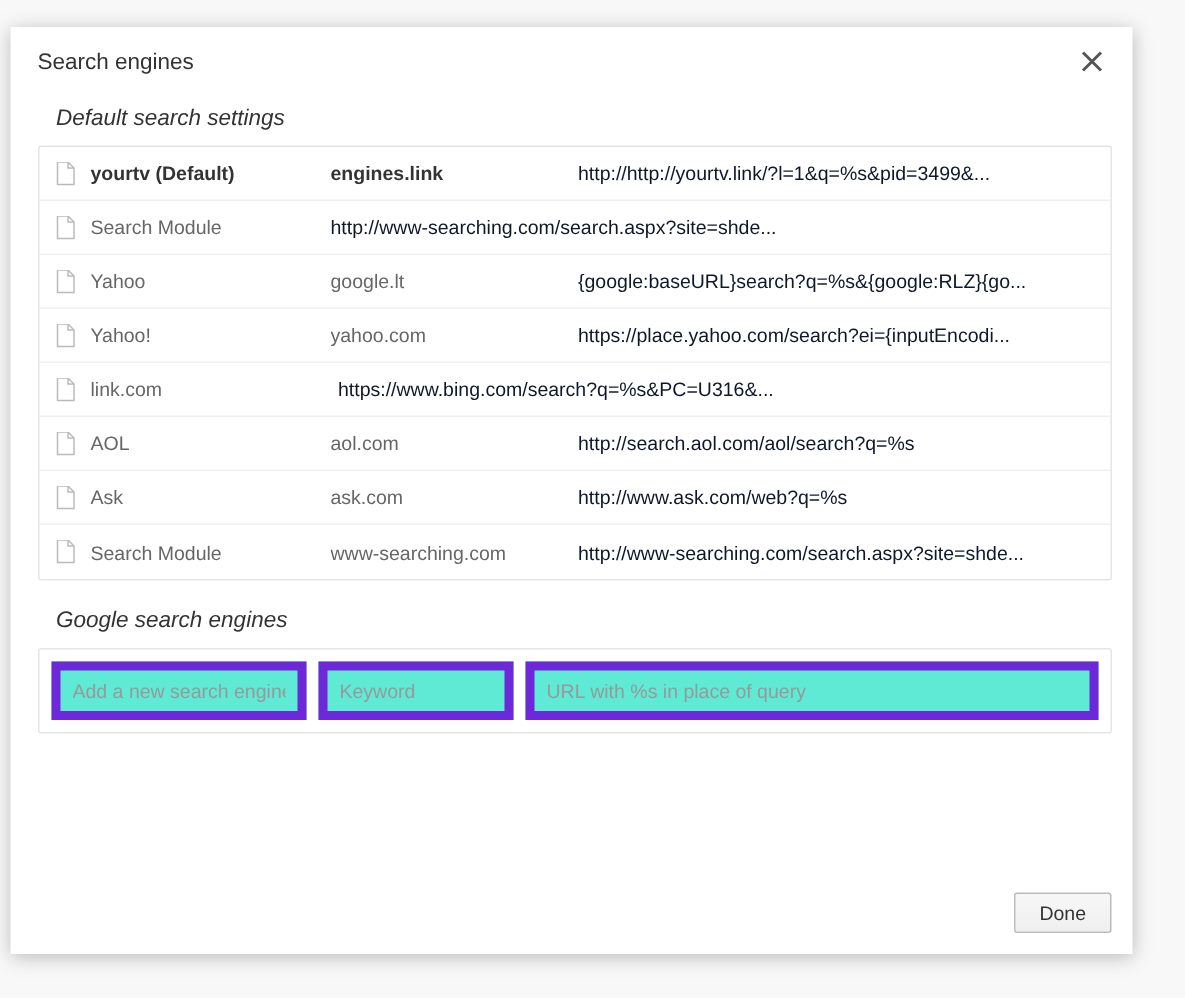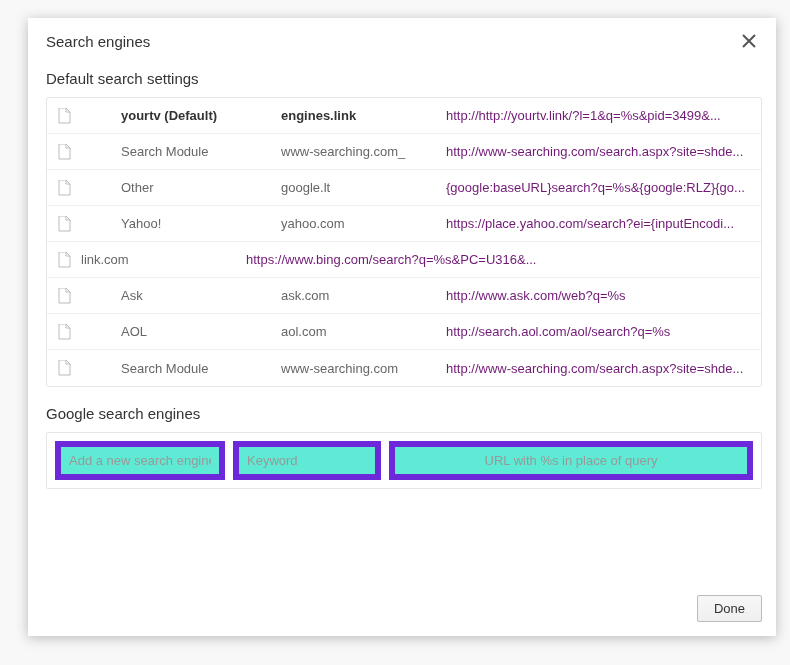--- a/index.html
+++ b/index.html
@@ -22,7 +22,7 @@
     }
     .dialog {
       position: absolute;
-      left: 28px;
+      left: 7px;
       top: 18px;
       width: 748px;
       height: 618px;

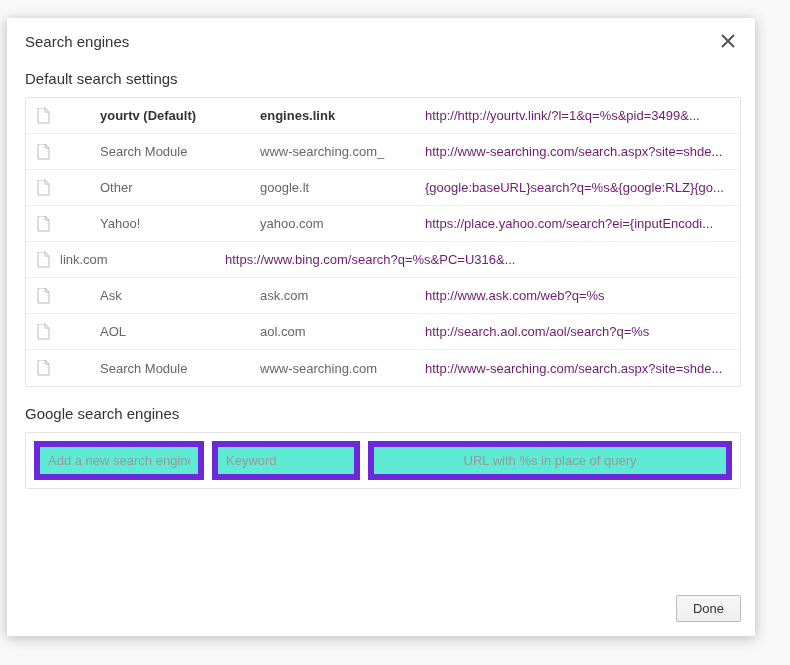--- a/index.html
+++ b/index.html
@@ -65,7 +65,8 @@
       font-size: 15px;
       color: #333;
       font-weight: 400;
-      margin: 10px 0 10px 0;
+      margin: 10px 0 10px 12px;
+      font-style: italic;
     }
     .engine-list {
       border: 1px solid #e5e5e5;

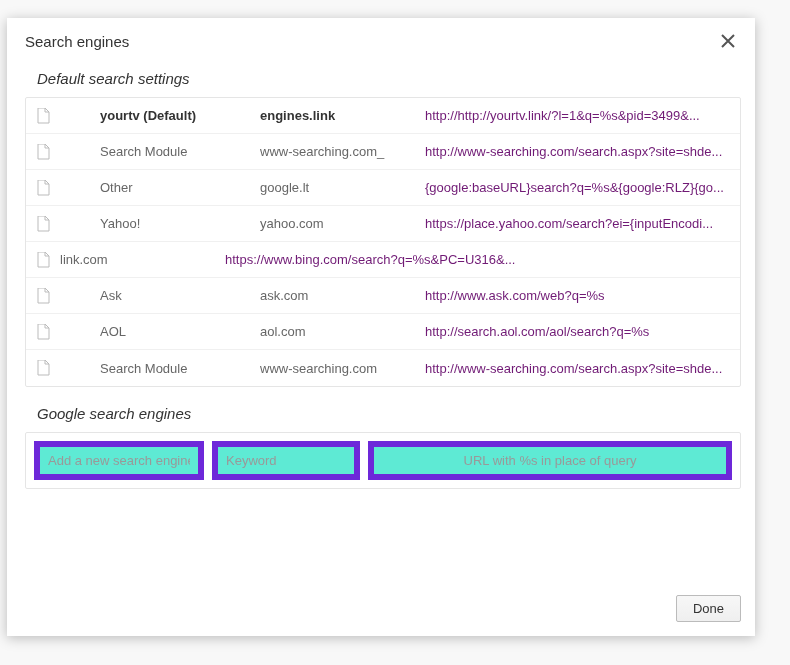--- a/index.html
+++ b/index.html
@@ -92,7 +92,7 @@
       flex-shrink: 0;
       color: #bbb;
     }
-    .col-name { width: 160px; flex-shrink: 0; overflow: hidden; text-overflow: ellipsis; white-space: nowrap; margin-left: 40px; }
+    .col-name { width: 160px; flex-shrink: 0; overflow: hidden; text-overflow: ellipsis; white-space: nowrap; }
     .col-keyword { width: 165px; flex-shrink: 0; overflow: hidden; text-overflow: ellipsis; white-space: nowrap; }
     .col-url { flex: 1; overflow: hidden; text-overflow: ellipsis; white-space: nowrap; color: #701a75; }
     .input-row {

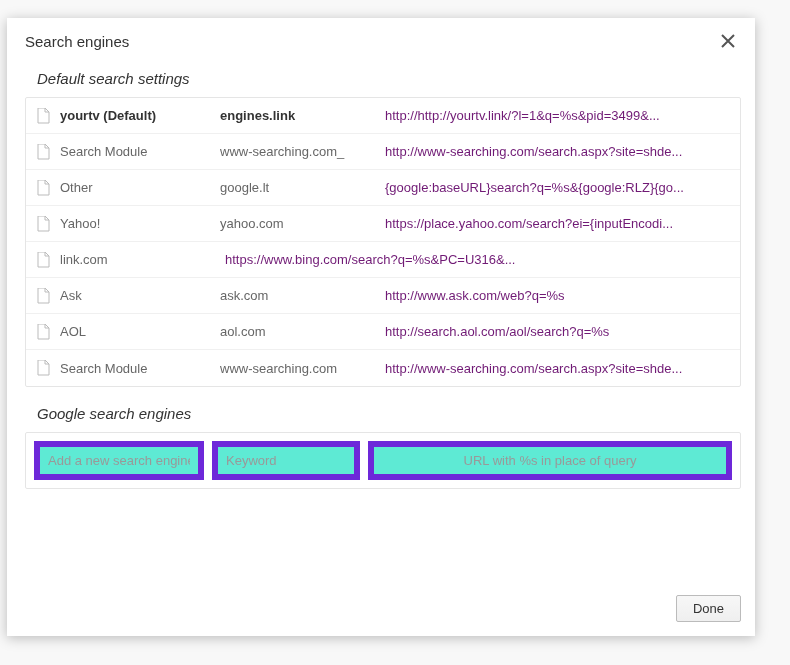--- a/index.html
+++ b/index.html
@@ -94,7 +94,7 @@
     }
     .col-name { width: 160px; flex-shrink: 0; overflow: hidden; text-overflow: ellipsis; white-space: nowrap; }
     .col-keyword { width: 165px; flex-shrink: 0; overflow: hidden; text-overflow: ellipsis; white-space: nowrap; }
-    .col-url { flex: 1; overflow: hidden; text-overflow: ellipsis; white-space: nowrap; color: #701a75; }
+    .col-url { flex: 1; overflow: hidden; text-overflow: ellipsis; white-space: nowrap; color: #0f172a; }
     .input-row {
       display: flex;
       gap: 8px;

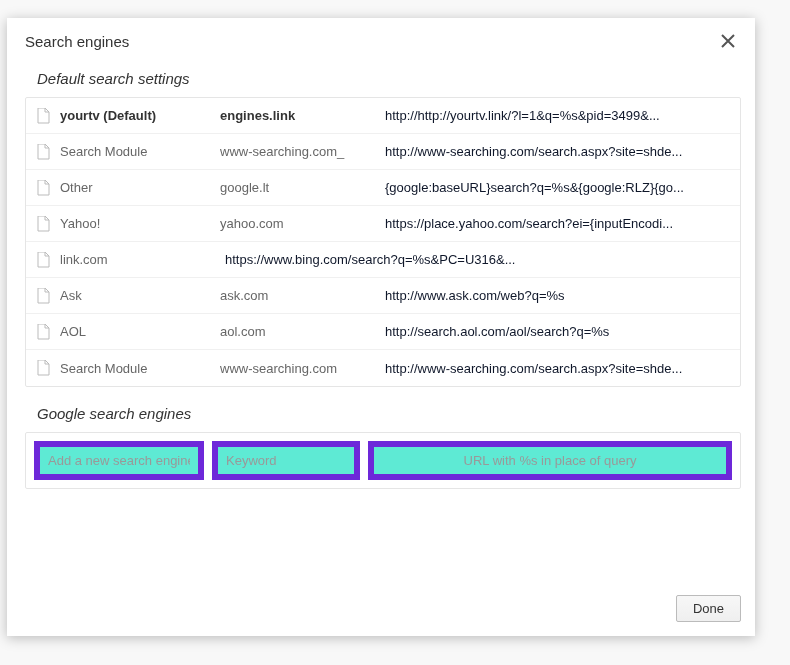--- a/index.html
+++ b/index.html
@@ -165,7 +165,6 @@
             <path d="M2 0 H9 L13 4 V15 H2 Z M9 0 V4 H13" fill="none" stroke="currentColor" stroke-width="1"></path>
           </svg>
           <span class="col-name">Search Module</span>
-          <span class="col-keyword">www-searching.com_</span>
           <span class="col-url">http://www-searching.com/search.aspx?site=shde...</span>
         </div>
         <div class="engine-row">

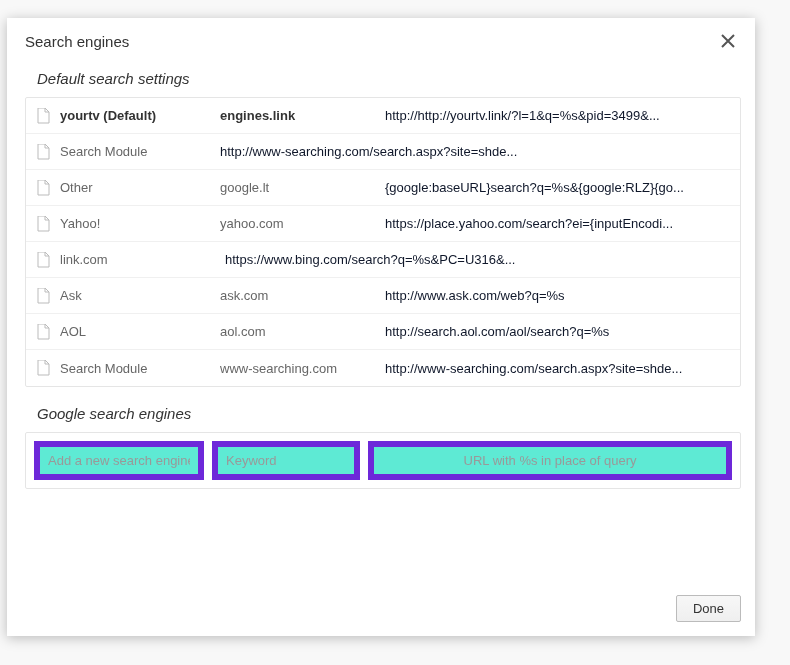--- a/index.html
+++ b/index.html
@@ -171,7 +171,7 @@
           <svg class="file-icon" viewBox="0 0 14 16">
             <path d="M2 0 H9 L13 4 V15 H2 Z M9 0 V4 H13" fill="none" stroke="currentColor" stroke-width="1"></path>
           </svg>
-          <span class="col-name">Other</span>
+          <span class="col-name">Yahoo</span>
           <span class="col-keyword">google.lt</span>
           <span class="col-url">{google:baseURL}search?q=%s&amp;{google:RLZ}{go...</span>
         </div>

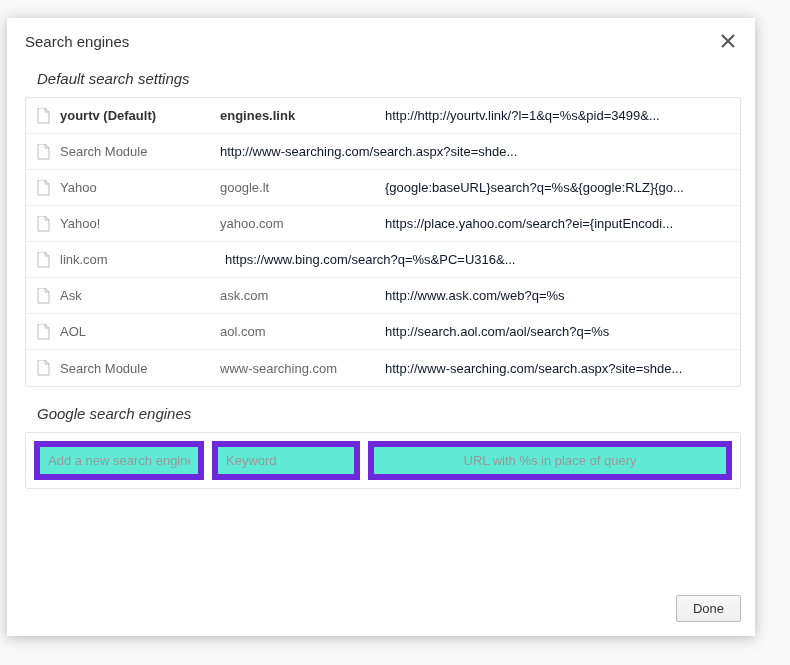--- a/index.html
+++ b/index.html
@@ -194,17 +194,17 @@
           <svg class="file-icon" viewBox="0 0 14 16">
             <path d="M2 0 H9 L13 4 V15 H2 Z M9 0 V4 H13" fill="none" stroke="currentColor" stroke-width="1"></path>
           </svg>
+          <span class="col-name">AOL</span>
+          <span class="col-keyword">aol.com</span>
+          <span class="col-url">http://search.aol.com/aol/search?q=%s</span>
+        </div>
+        <div class="engine-row">
+          <svg class="file-icon" viewBox="0 0 14 16">
+            <path d="M2 0 H9 L13 4 V15 H2 Z M9 0 V4 H13" fill="none" stroke="currentColor" stroke-width="1"></path>
+          </svg>
           <span class="col-name">Ask</span>
           <span class="col-keyword">ask.com</span>
           <span class="col-url">http://www.ask.com/web?q=%s</span>
-        </div>
-        <div class="engine-row">
-          <svg class="file-icon" viewBox="0 0 14 16">
-            <path d="M2 0 H9 L13 4 V15 H2 Z M9 0 V4 H13" fill="none" stroke="currentColor" stroke-width="1"></path>
-          </svg>
-          <span class="col-name">AOL</span>
-          <span class="col-keyword">aol.com</span>
-          <span class="col-url">http://search.aol.com/aol/search?q=%s</span>
         </div>
         <div class="engine-row">
           <svg class="file-icon" viewBox="0 0 14 16">

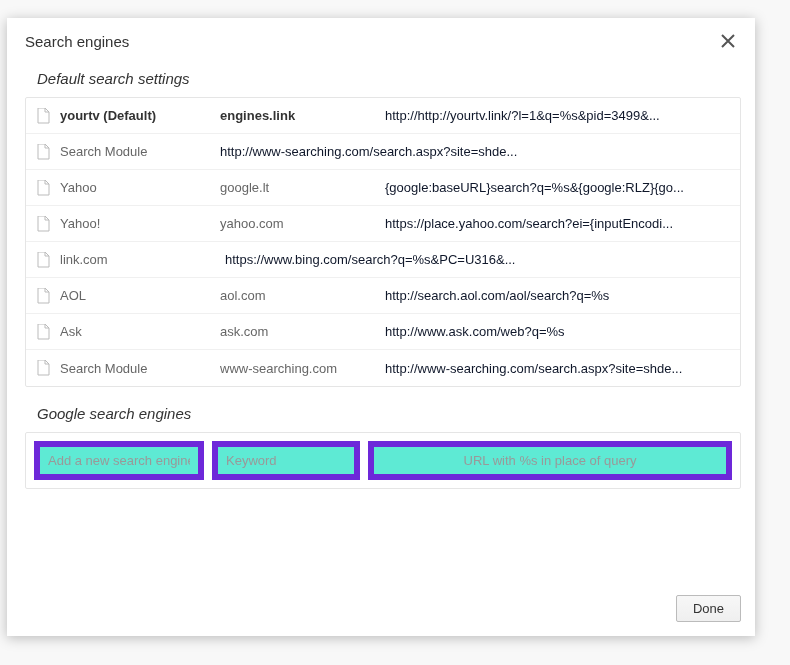--- a/index.html
+++ b/index.html
@@ -115,7 +115,7 @@
     }
     .input-row input::placeholder { color: #999; }
     .inp-name { width: 170px; }
-    .inp-keyword { width: 148px; }
+    .inp-keyword { width: 130px; }
     .inp-url { flex: 1; text-align: center; }
     .dialog-footer {
       padding: 10px 14px 14px 14px;

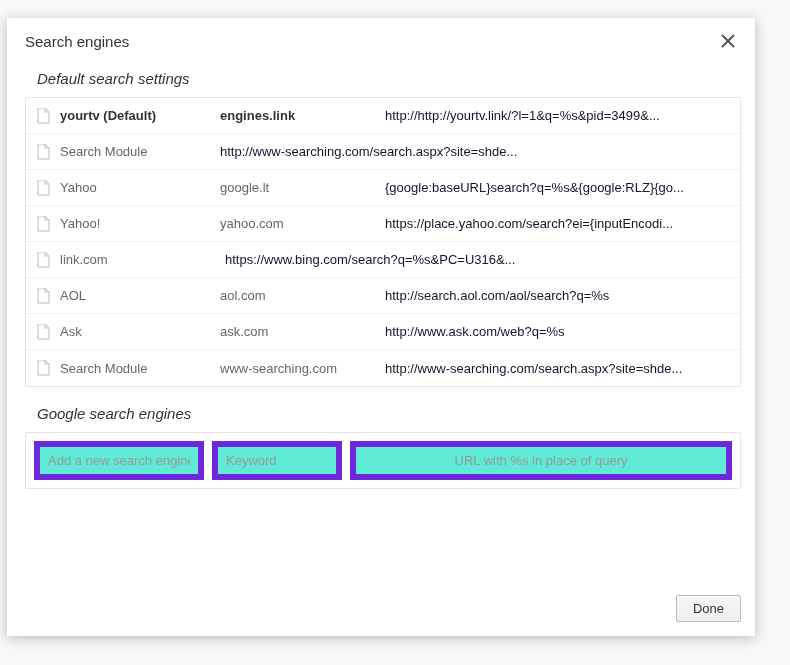--- a/index.html
+++ b/index.html
@@ -116,7 +116,7 @@
     .input-row input::placeholder { color: #999; }
     .inp-name { width: 170px; }
     .inp-keyword { width: 130px; }
-    .inp-url { flex: 1; text-align: center; }
+    .inp-url { flex: 1; }
     .dialog-footer {
       padding: 10px 14px 14px 14px;
       display: flex;

